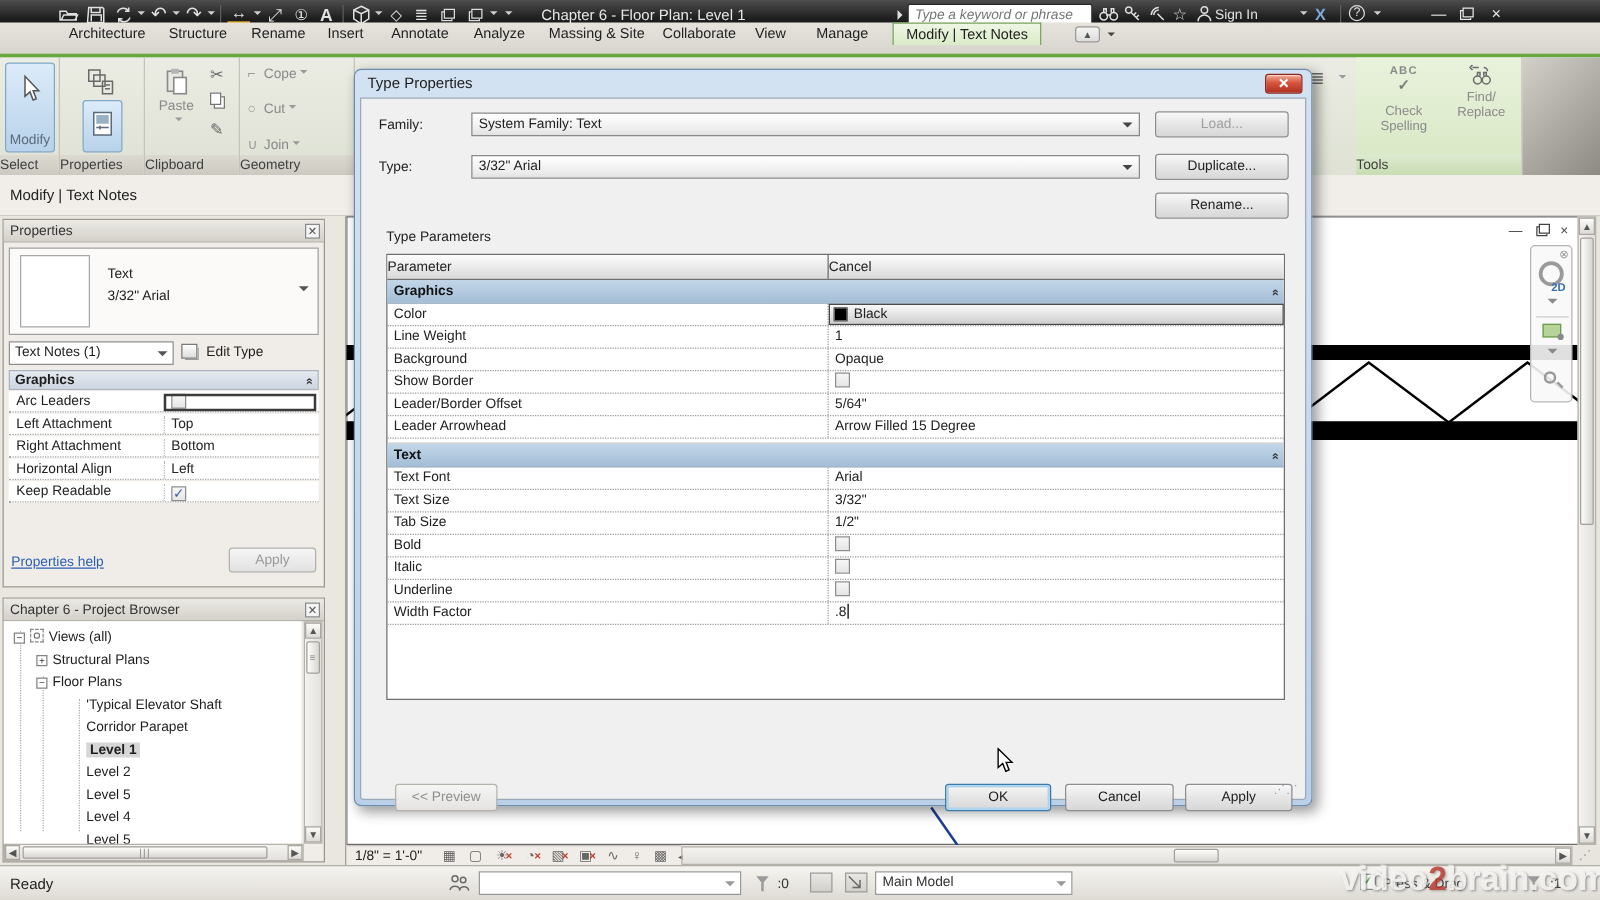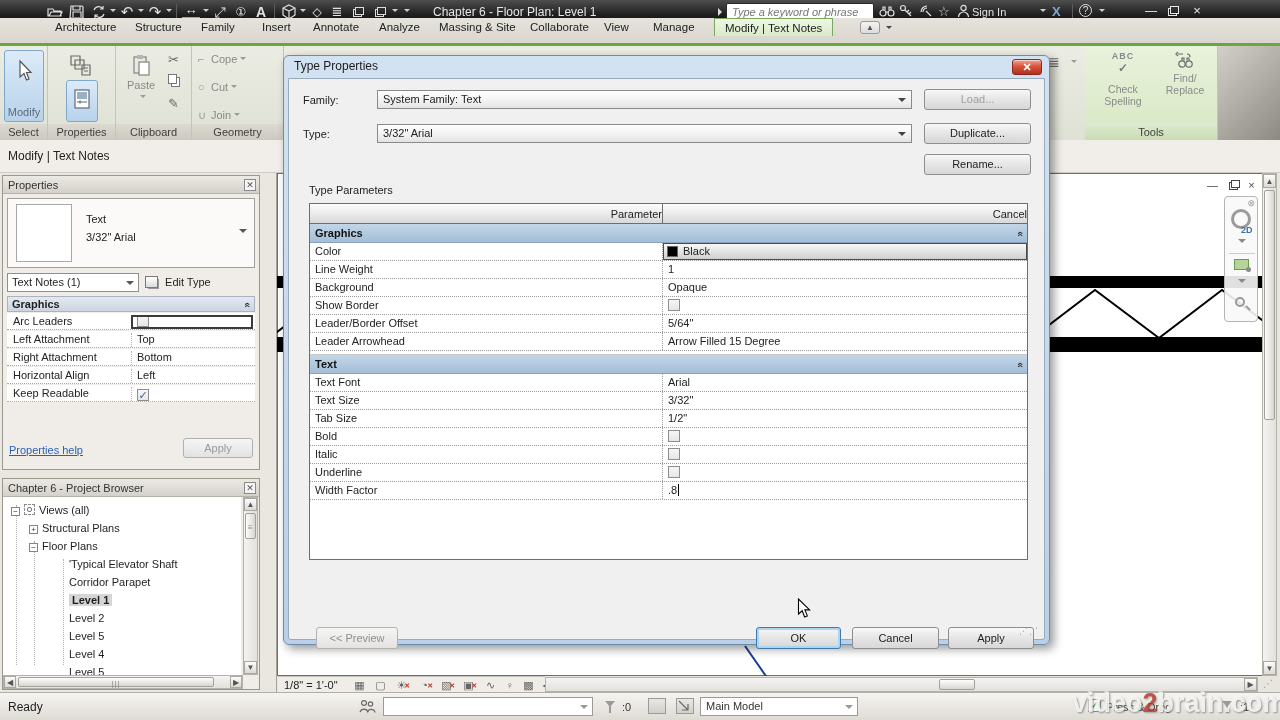--- a/index.html
+++ b/index.html
@@ -258,7 +258,7 @@
   <div id="tabsrow" class="abs">
     <span class="rtab" style="left:46px">Architecture</span>
     <span class="rtab" style="left:126px">Structure</span>
-    <span class="rtab" style="left:192px">Family</span>
+    <span class="rtab" style="left:192px">Rename</span>
     <span class="rtab" style="left:253px">Insert</span>
     <span class="rtab" style="left:304px">Annotate</span>
     <span class="rtab" style="left:370px">Analyze</span>

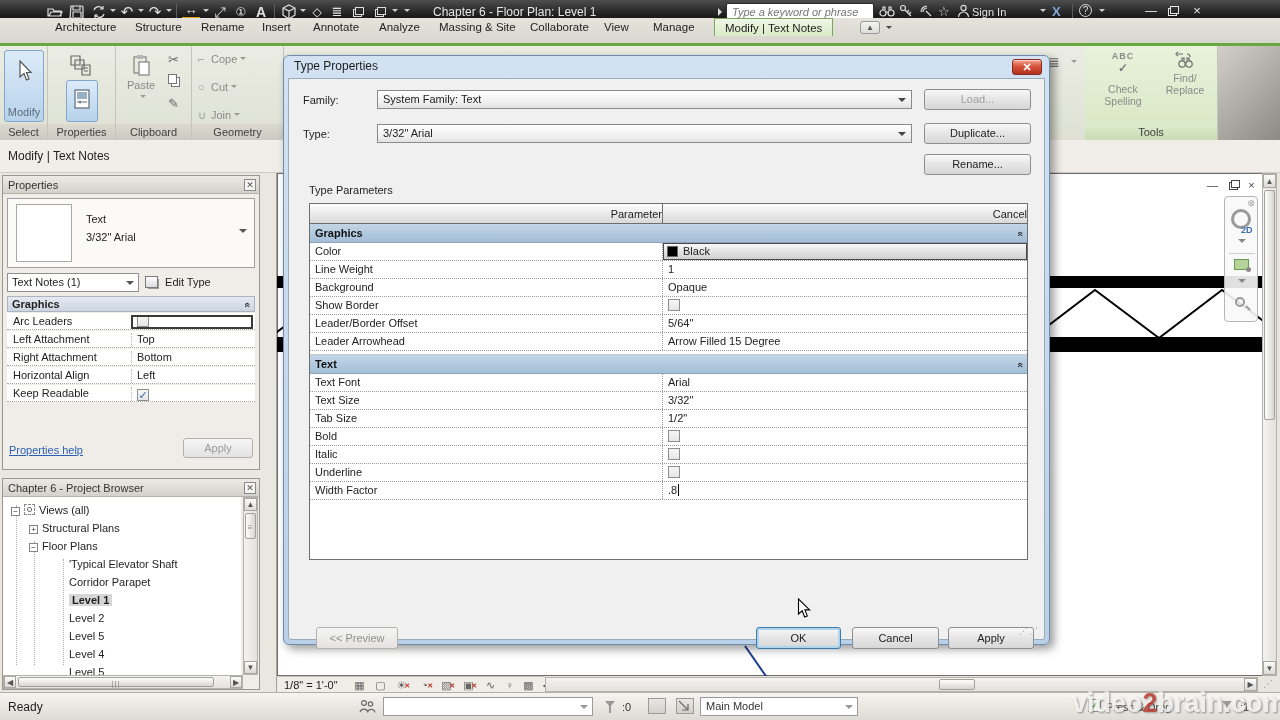--- a/index.html
+++ b/index.html
@@ -32,7 +32,7 @@
 
 #panelsrow{left:0;top:46px;width:1280px;height:94px;background:linear-gradient(#ebece3,#dee1d4)}
 .panel{position:absolute;top:0;height:94px;border-right:1px solid #c6c3bb}
-.plabel{position:absolute;bottom:0;left:0;right:0;height:16px;background:linear-gradient(#dcd9d1,#ccc9c1);text-align:center;line-height:16px;color:#3f3f3f}
+.plabel{position:absolute;bottom:0;left:0;right:0;height:16px;background:linear-gradient(#dcd9d1,#ccc9c1);line-height:16px;color:#3f3f3f}
 .bigbtn{position:absolute;border-radius:3px;text-align:center}
 .hl{background:linear-gradient(#dcebf9,#b7d2ea);border:1px solid #7fa8cc}
 #modifybtn{left:4px;top:4px;width:40px;height:72px}

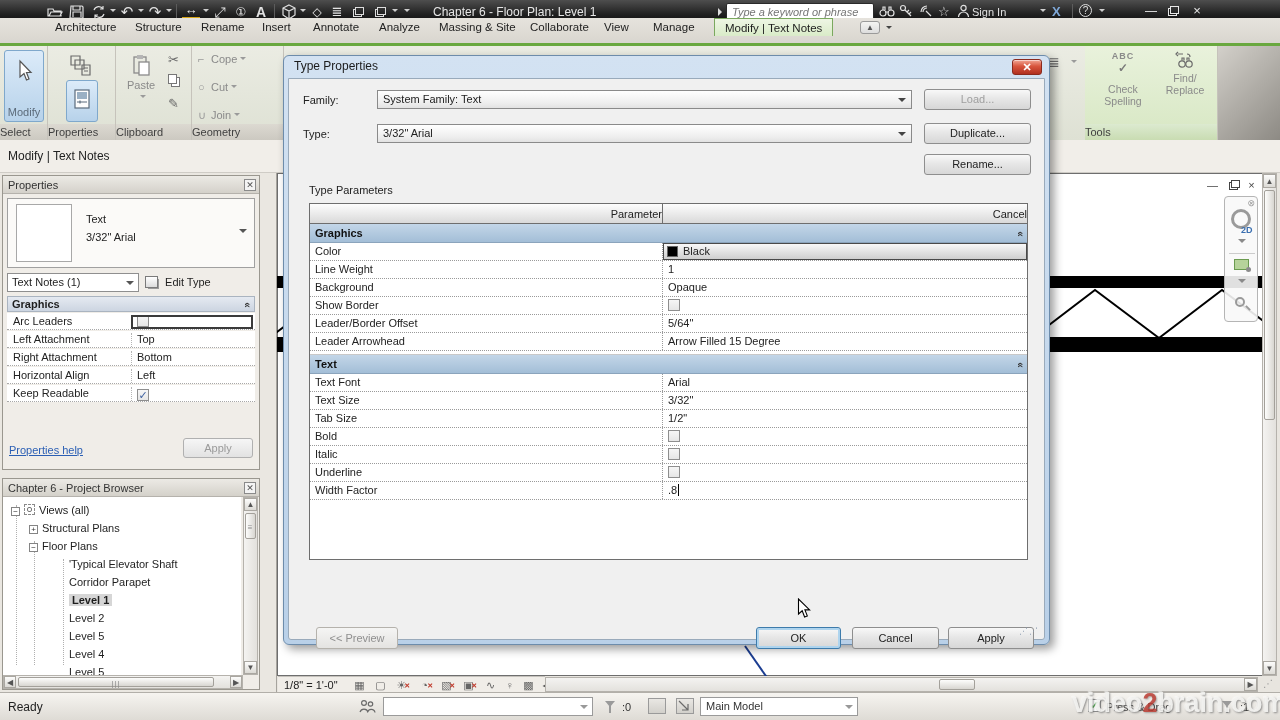--- a/index.html
+++ b/index.html
@@ -143,7 +143,7 @@
 #tplabel{position:absolute;left:20px;top:105px;color:#222}
 #ttable{position:absolute;left:20px;top:124px;width:719px;height:357px;background:#fff;border:1px solid #6e6e6e}
 .throw{display:flex;height:20px;background:linear-gradient(#fdfdfd,#d9d9d9);border-bottom:1px solid #6e6e6e}
-.thc{text-align:right;line-height:20px;color:#222}
+.thc{text-align:left;line-height:20px;color:#222}
 .thc:first-child{width:353px;border-right:1px solid #6e6e6e}
 .thc:last-child{flex:1}
 .dsec{position:relative;height:19px;background:linear-gradient(#c3d6e8,#a3bed7);border-bottom:1px solid #8ba4bc;font-weight:bold;line-height:18px;padding-left:5px;color:#111}

